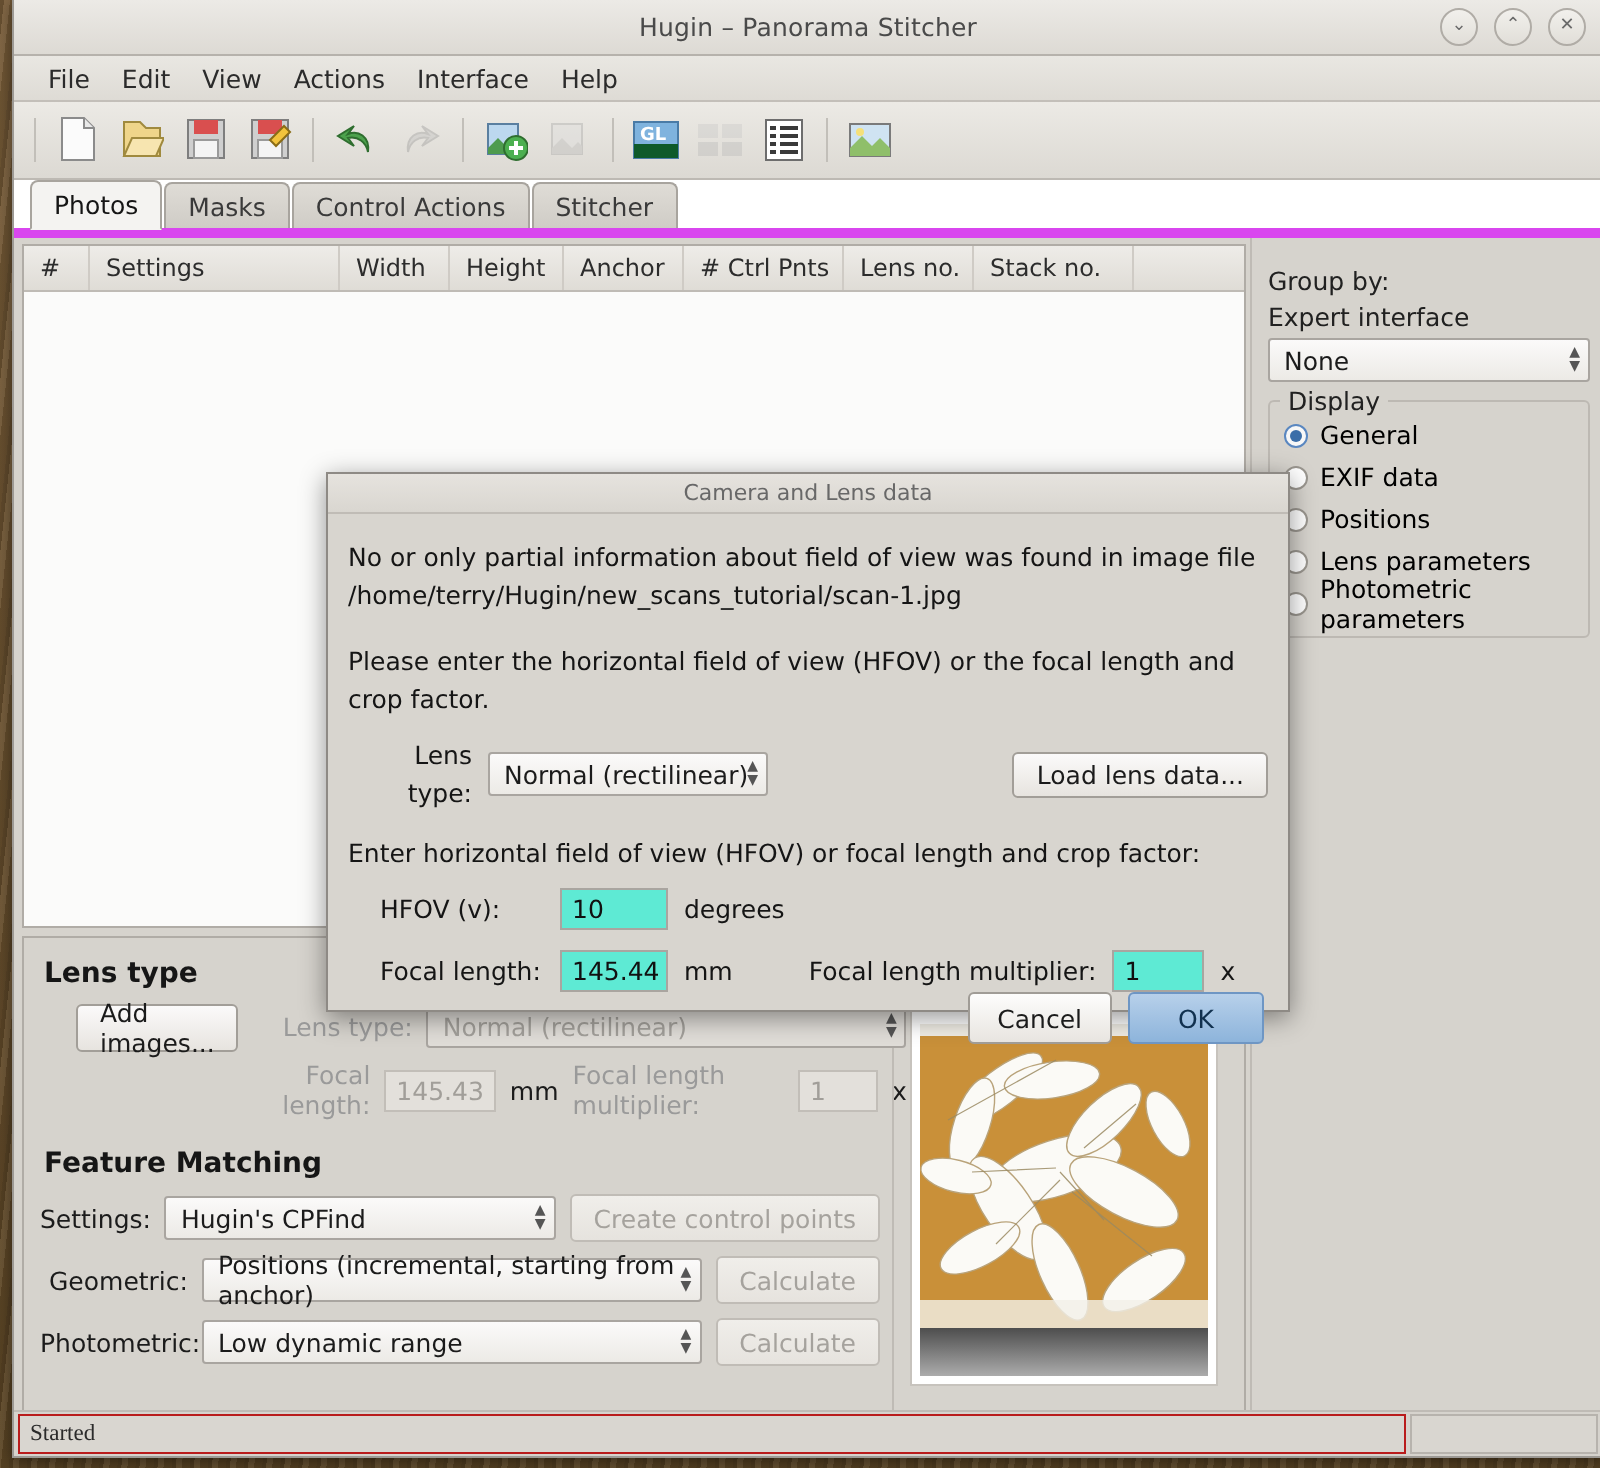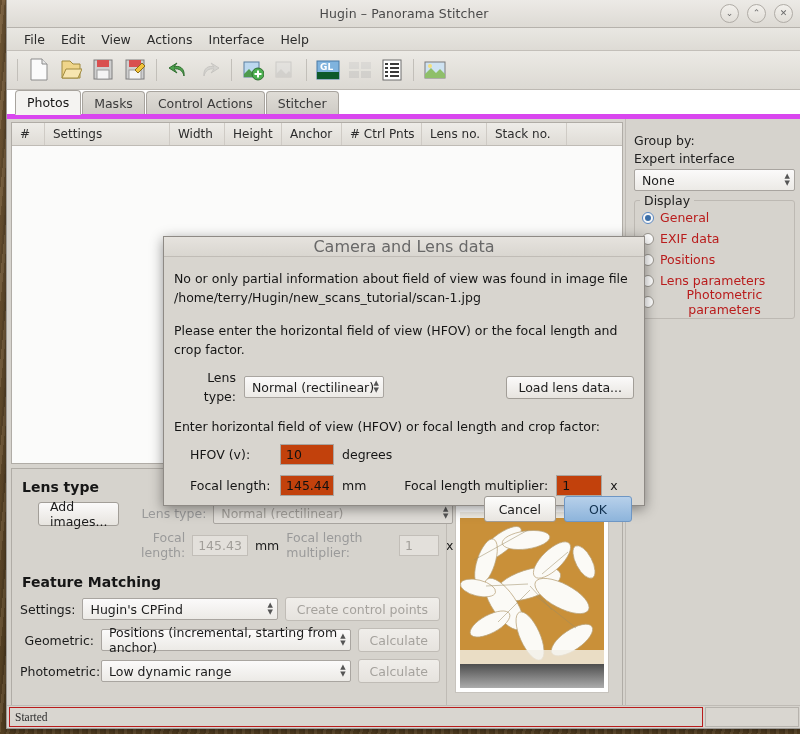--- a/index.html
+++ b/index.html
@@ -148,7 +148,7 @@
   }
   .radio.on { background: #f7f7f7; border-color: #5a87c0; }
   .radio.on::after { content:''; width:6px; height:6px; border-radius:50%; background:#3b6ea8; }
-  .radio-row span { font-size: 12.5px; color: #b91c1c; text-align: center; }
+  .radio-row span { font-size: 12.5px; color: #000000; }
   
   #lowerpanel {
     flex: 1; min-height: 0;

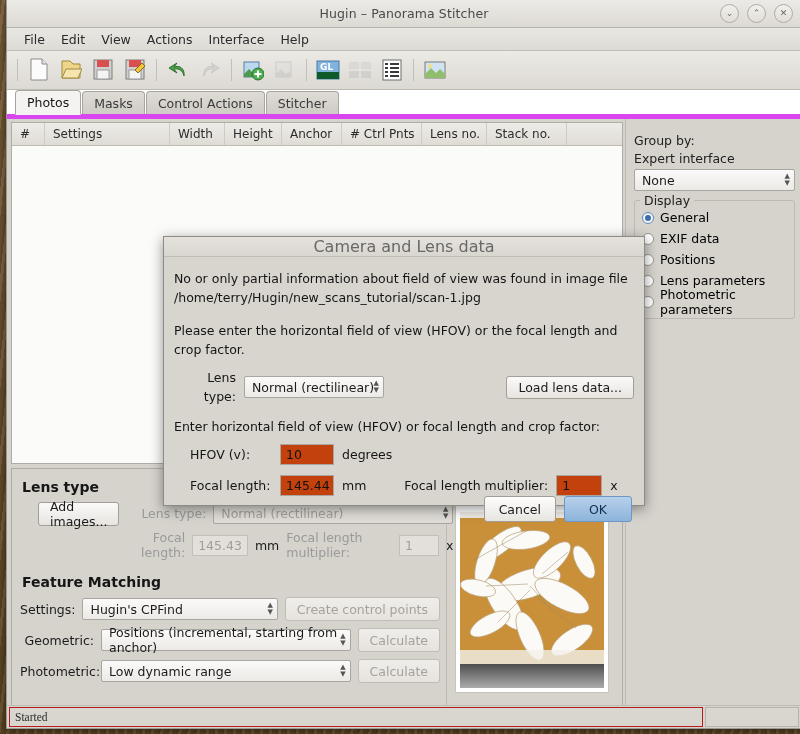--- a/index.html
+++ b/index.html
@@ -224,7 +224,7 @@
     background: linear-gradient(#e6e3de,#d9d6d0);
     border-bottom: 1px solid #c0bcb6;
     display: flex; align-items: center; justify-content: center;
-    font-size: 16px; color: #686868;
+    font-size: 11px; color: #686868;
   }
   #dlgbody { flex: 1; padding: 12px 10px 0 10px; }
   .dlgline { font-size: 12.5px; color: #151515; line-height: 19px; }

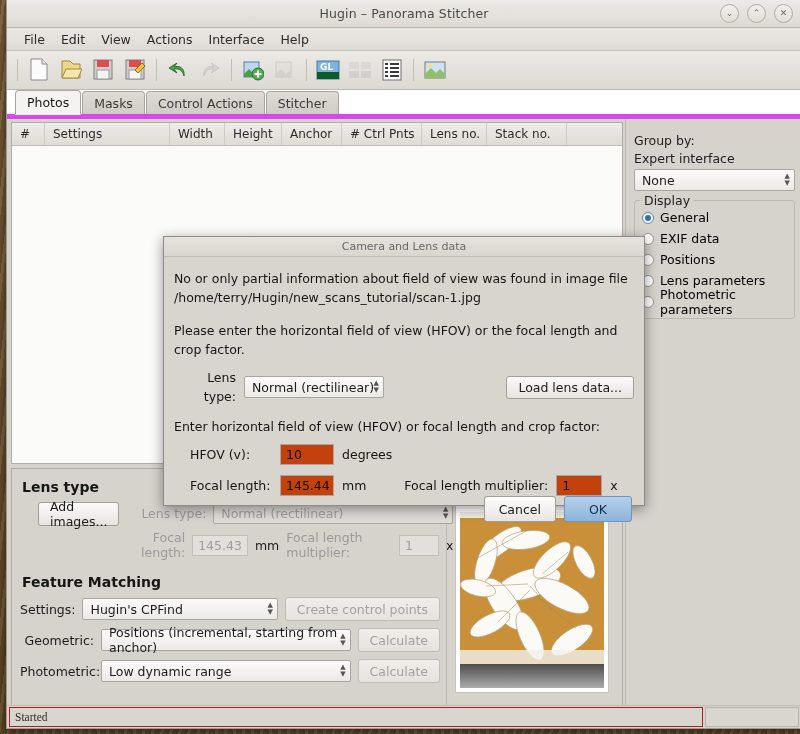--- a/index.html
+++ b/index.html
@@ -174,7 +174,7 @@
   }
   .btn.disabled { color: #a5a29d; background: linear-gradient(#f0eeea,#e6e3de); border-color:#c0bcb6; }
   .field {
-    height: 21px; background: #c2410c; border: 1px solid #a9a5a0;
+    height: 21px; background: #5eead4; border: 1px solid #a9a5a0;
     font-size: 12.5px; color: #111; display: flex; align-items: center;
     padding: 0 5px; box-sizing: border-box;
   }

